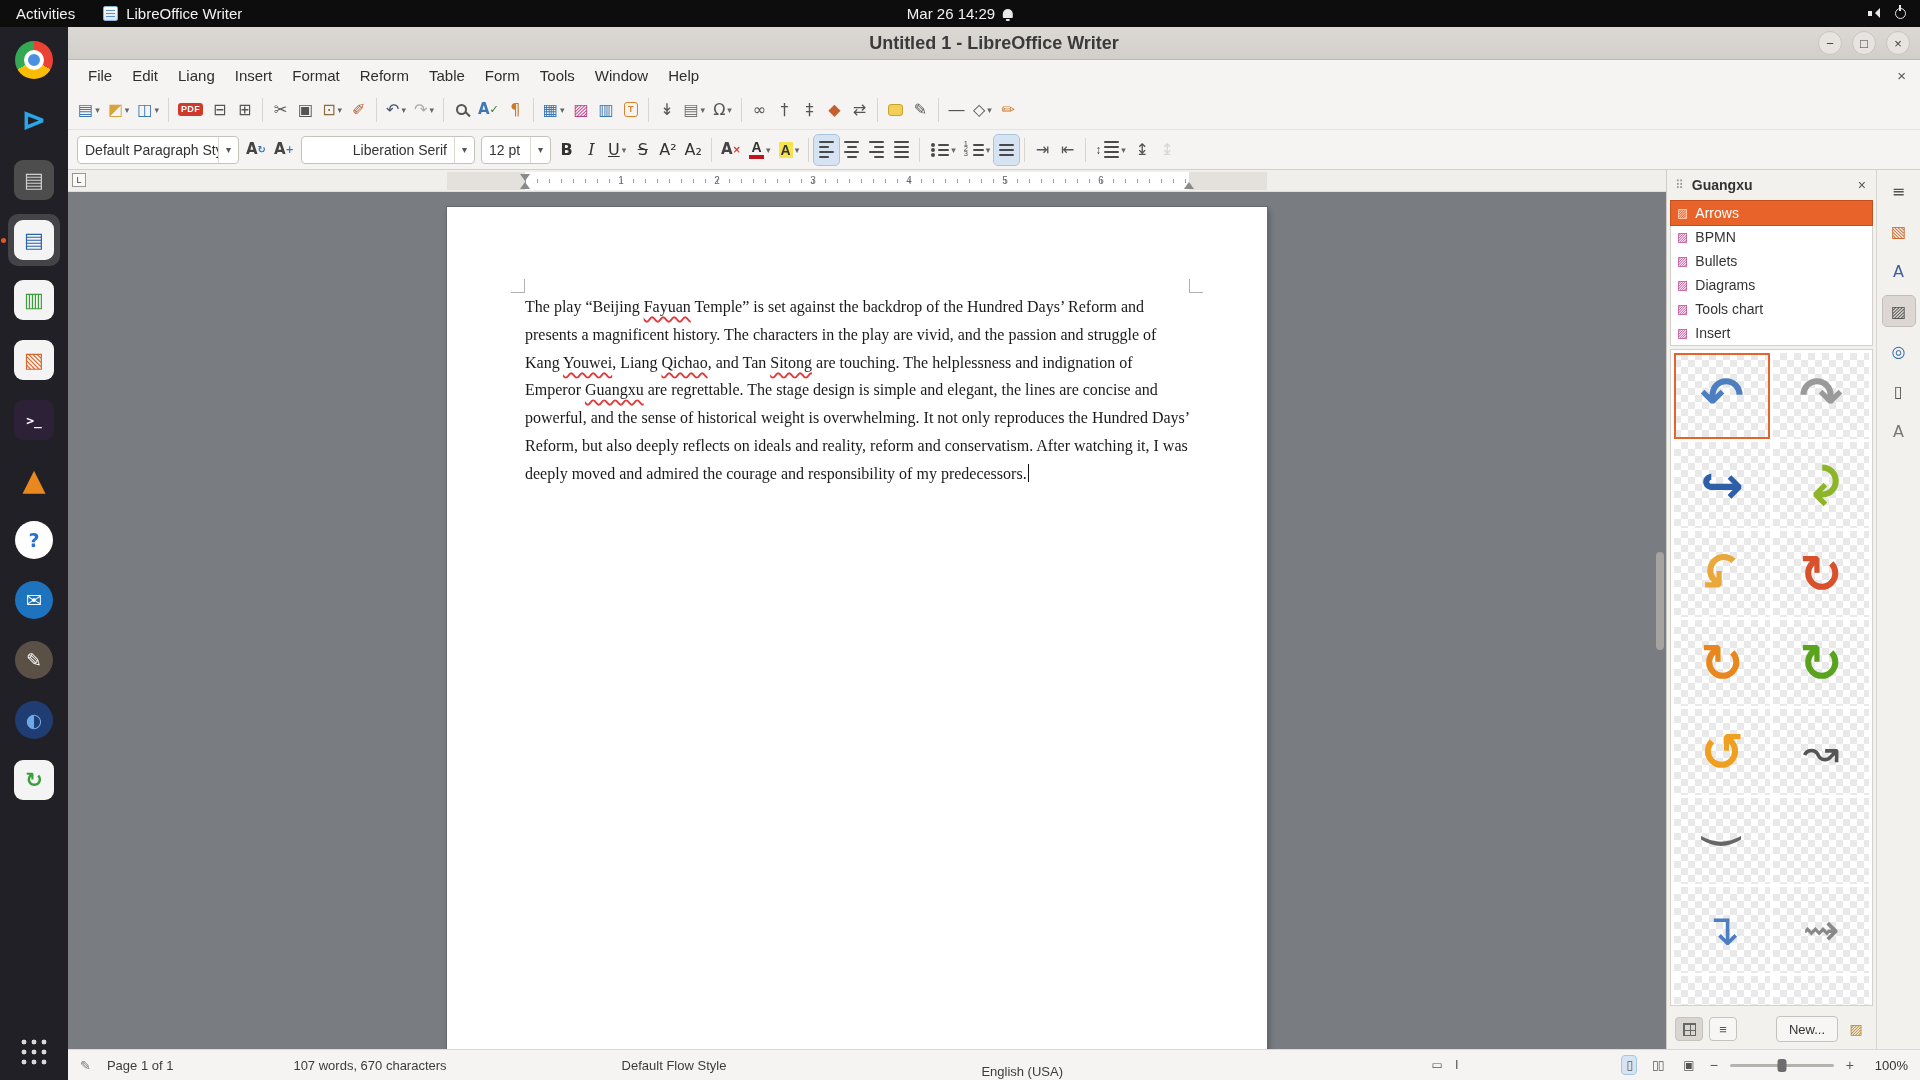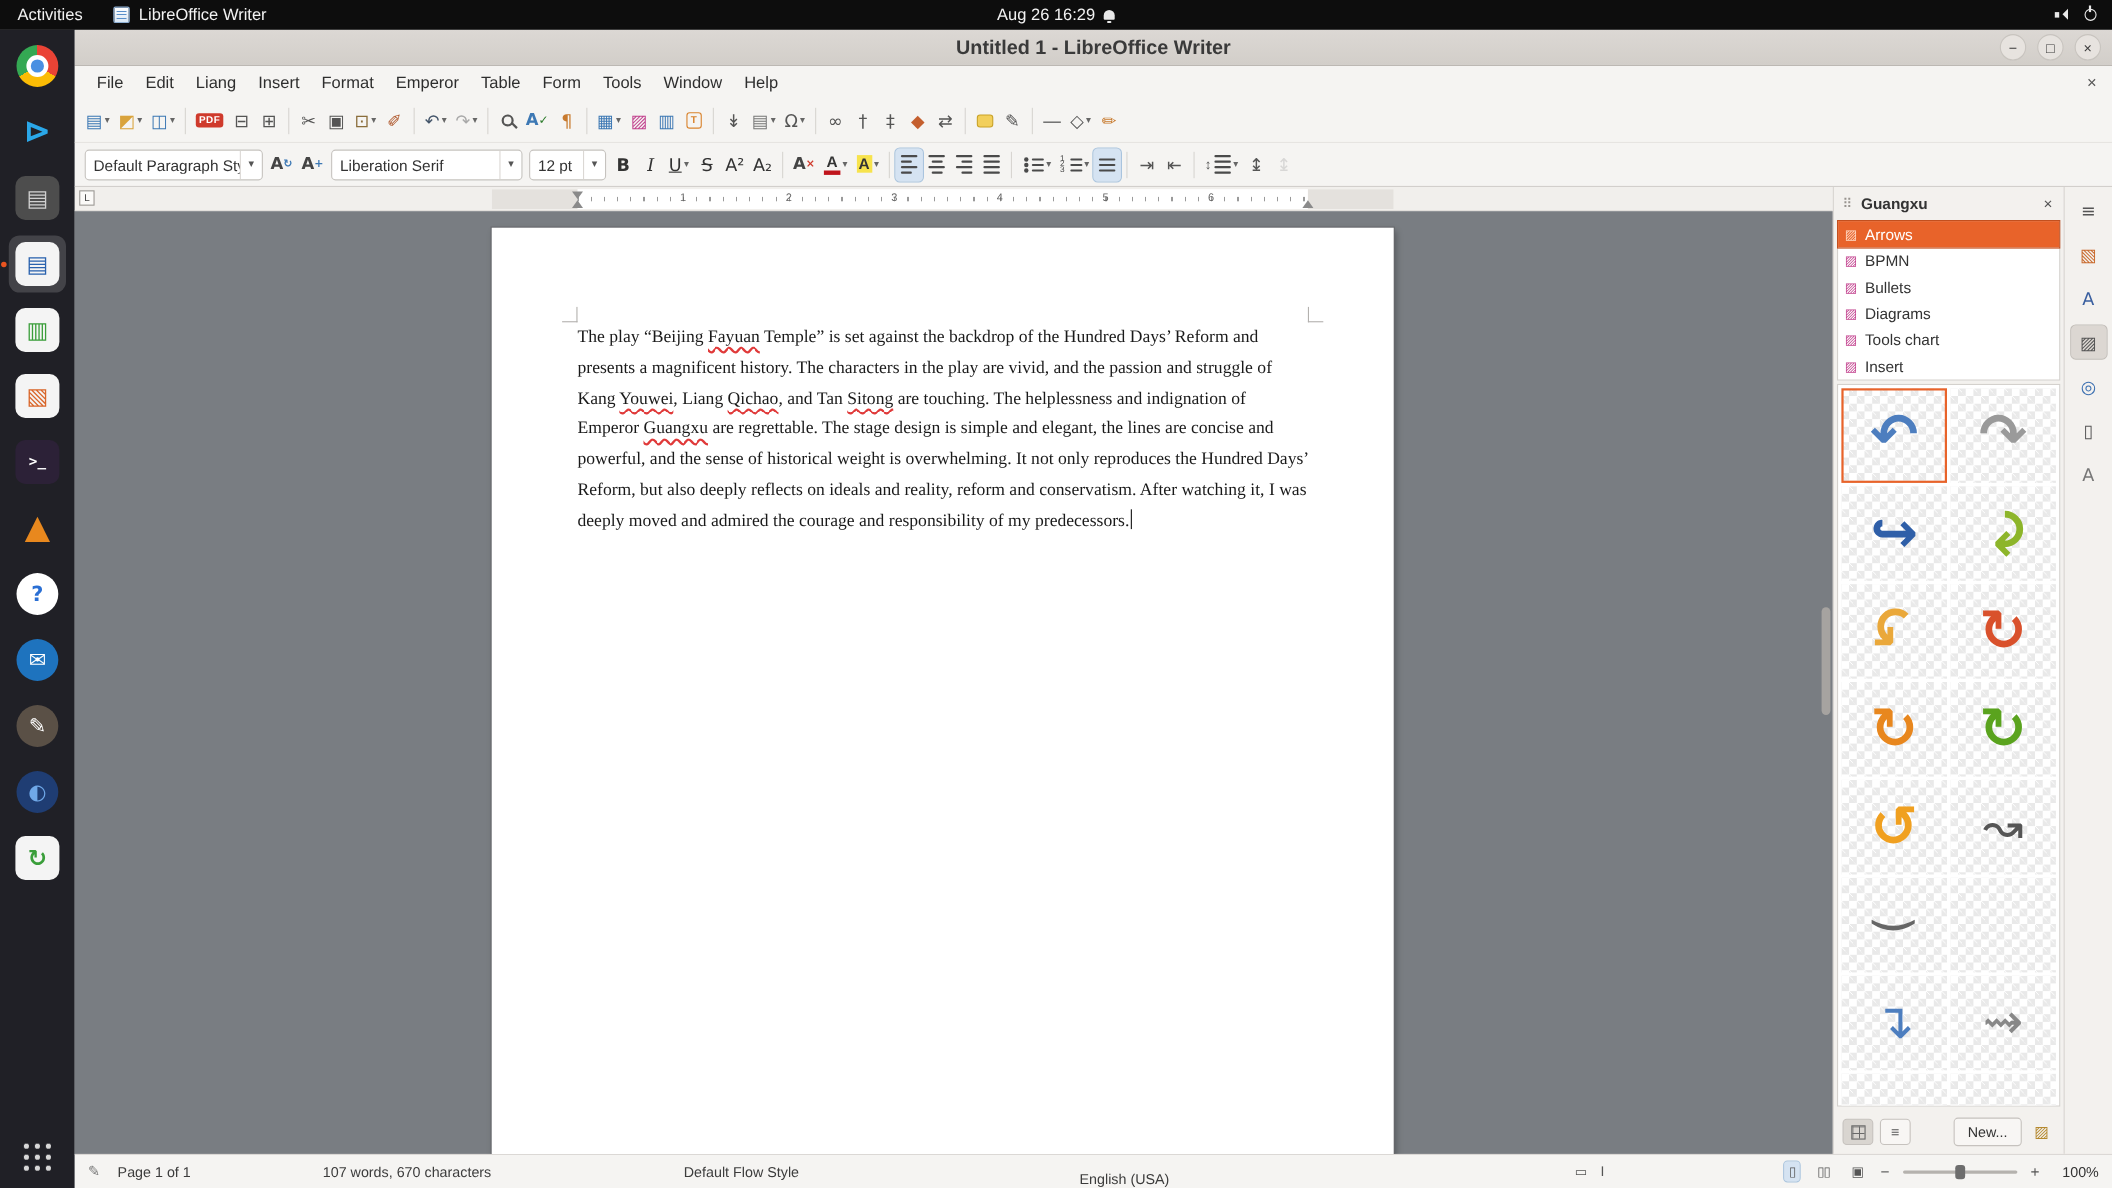--- a/index.html
+++ b/index.html
@@ -214,7 +214,7 @@
       <span>LibreOffice Writer</span>
     </span>
     <span class="clock-wrap">
-      <span>Aug 26 16:29</span>
+      <span>Mar 26 14:29</span>
       <span class="bell"></span>
     </span>
     <span class="tray">

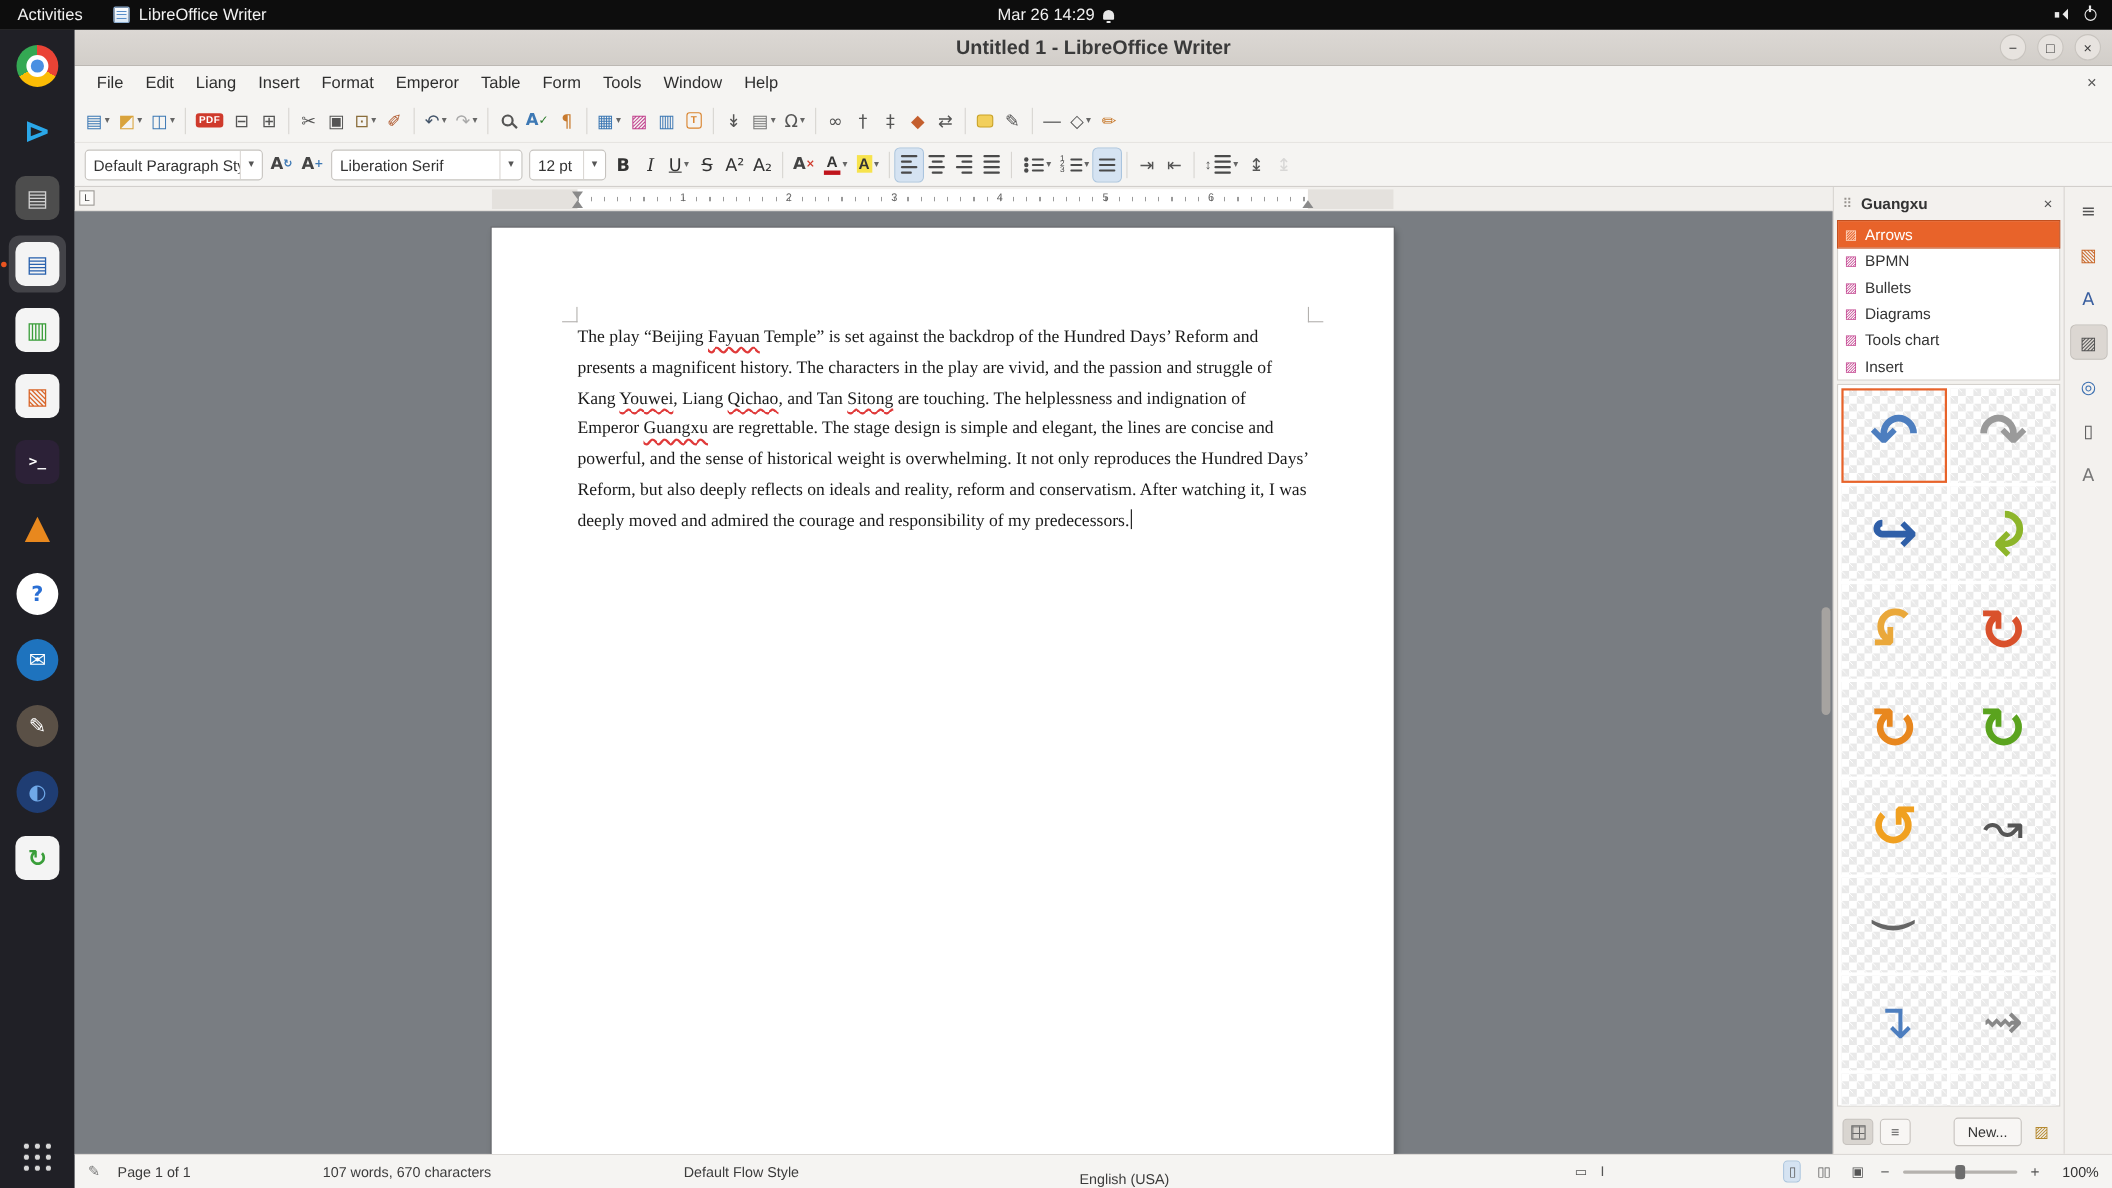--- a/index.html
+++ b/index.html
@@ -288,7 +288,7 @@
             <span class="menu-item">Liang</span>
             <span class="menu-item">Insert</span>
             <span class="menu-item">Format</span>
-            <span class="menu-item">Emperor</span>
+            <span class="menu-item">Reform</span>
             <span class="menu-item">Table</span>
             <span class="menu-item">Form</span>
             <span class="menu-item">Tools</span>

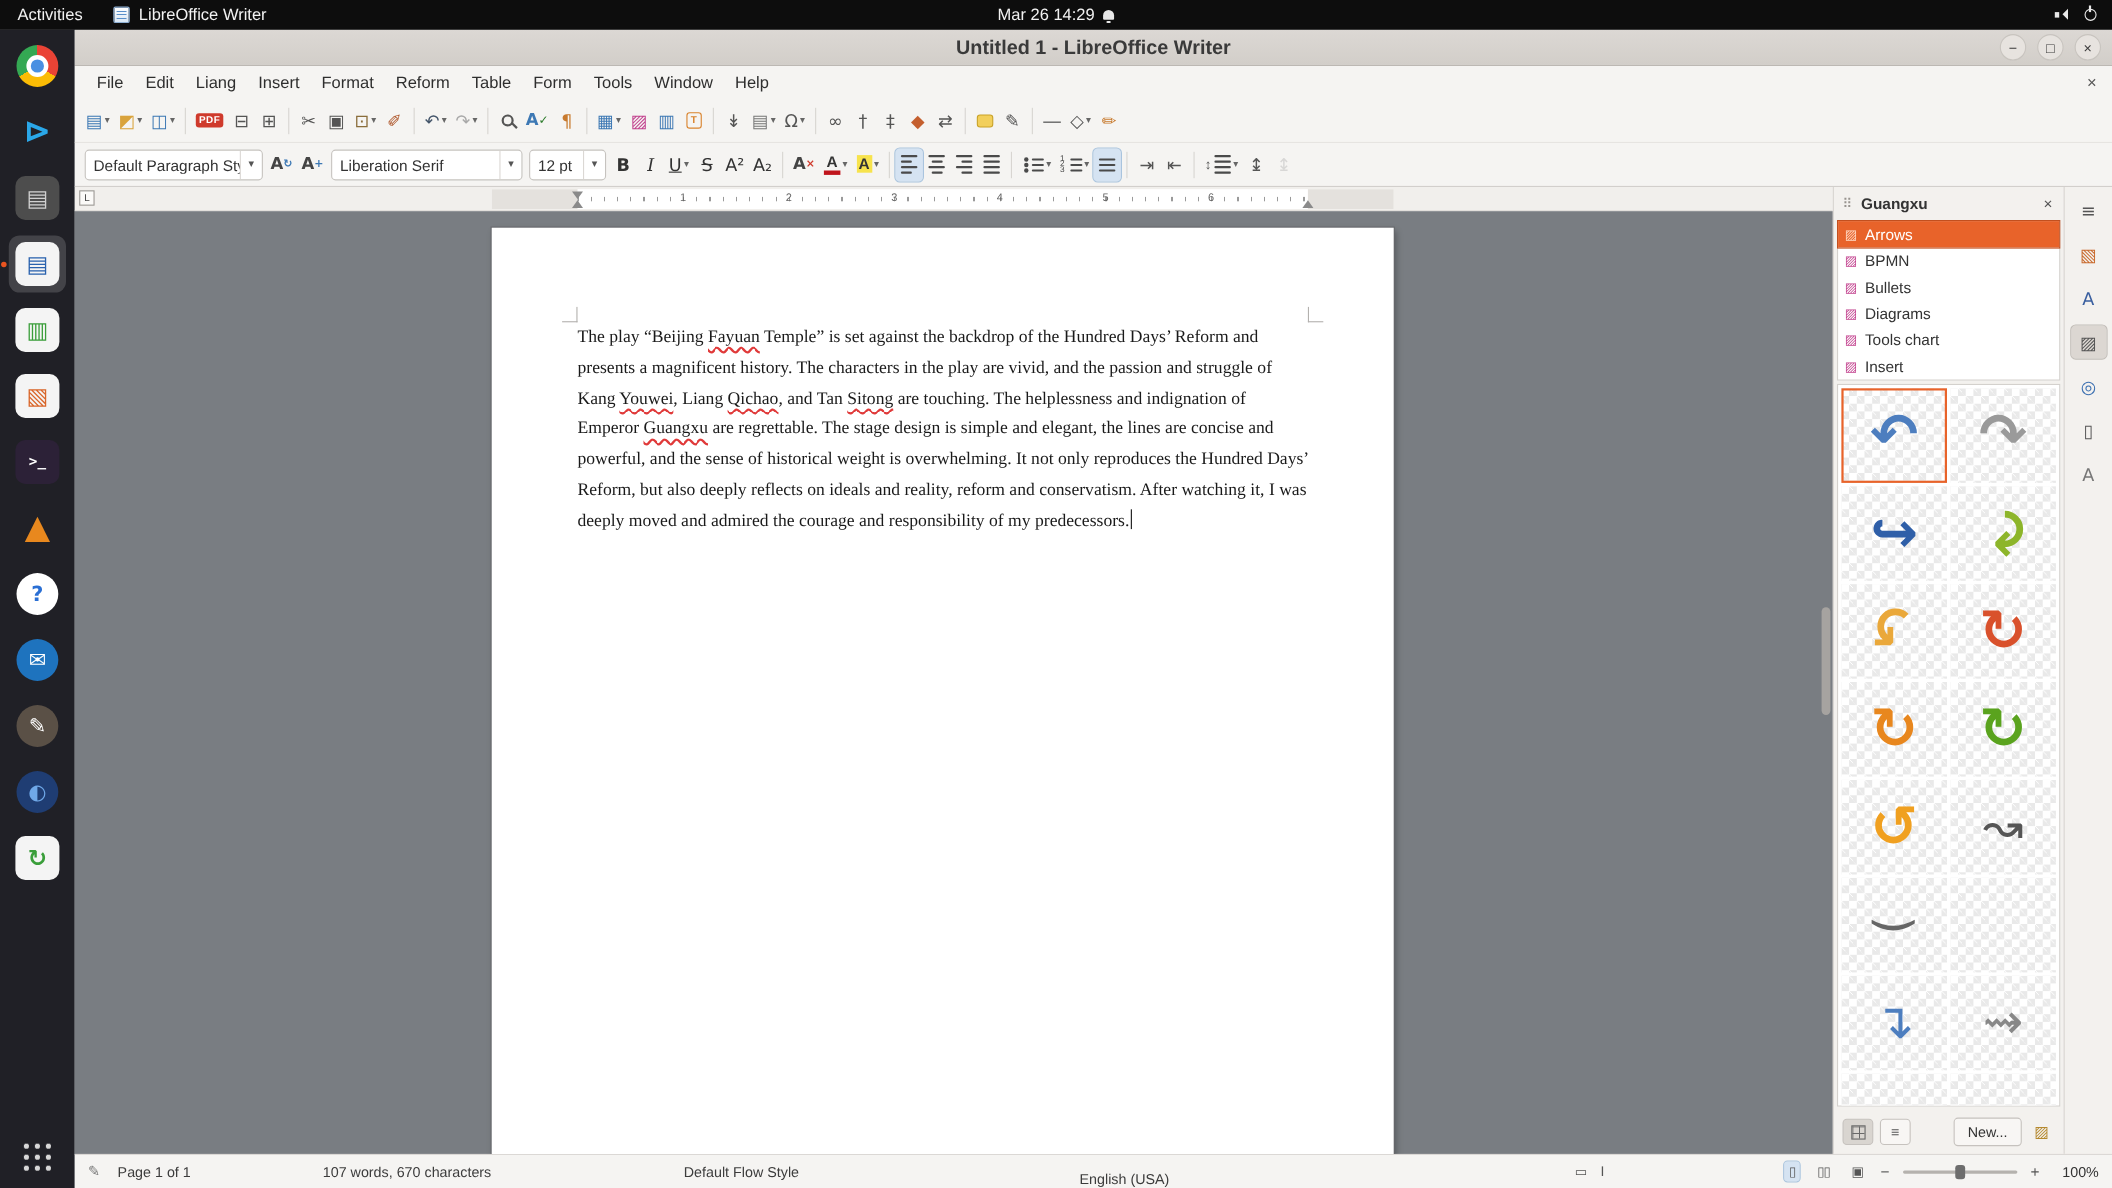--- a/index.html
+++ b/index.html
@@ -112,7 +112,7 @@
   .combo-dd { width:20px; align-self:stretch; border-left:1px solid #dbd8d4; display:flex; align-items:center;
               justify-content:center; font-size:10px; color:#555; }
   .combo.para .combo-val { width:140px; }
-  .combo.font .combo-val { width:152px; }
+  .combo.font .combo-val { width:152px;text-align:right; }
   .combo.size .combo-val { width:48px; }
 
   

